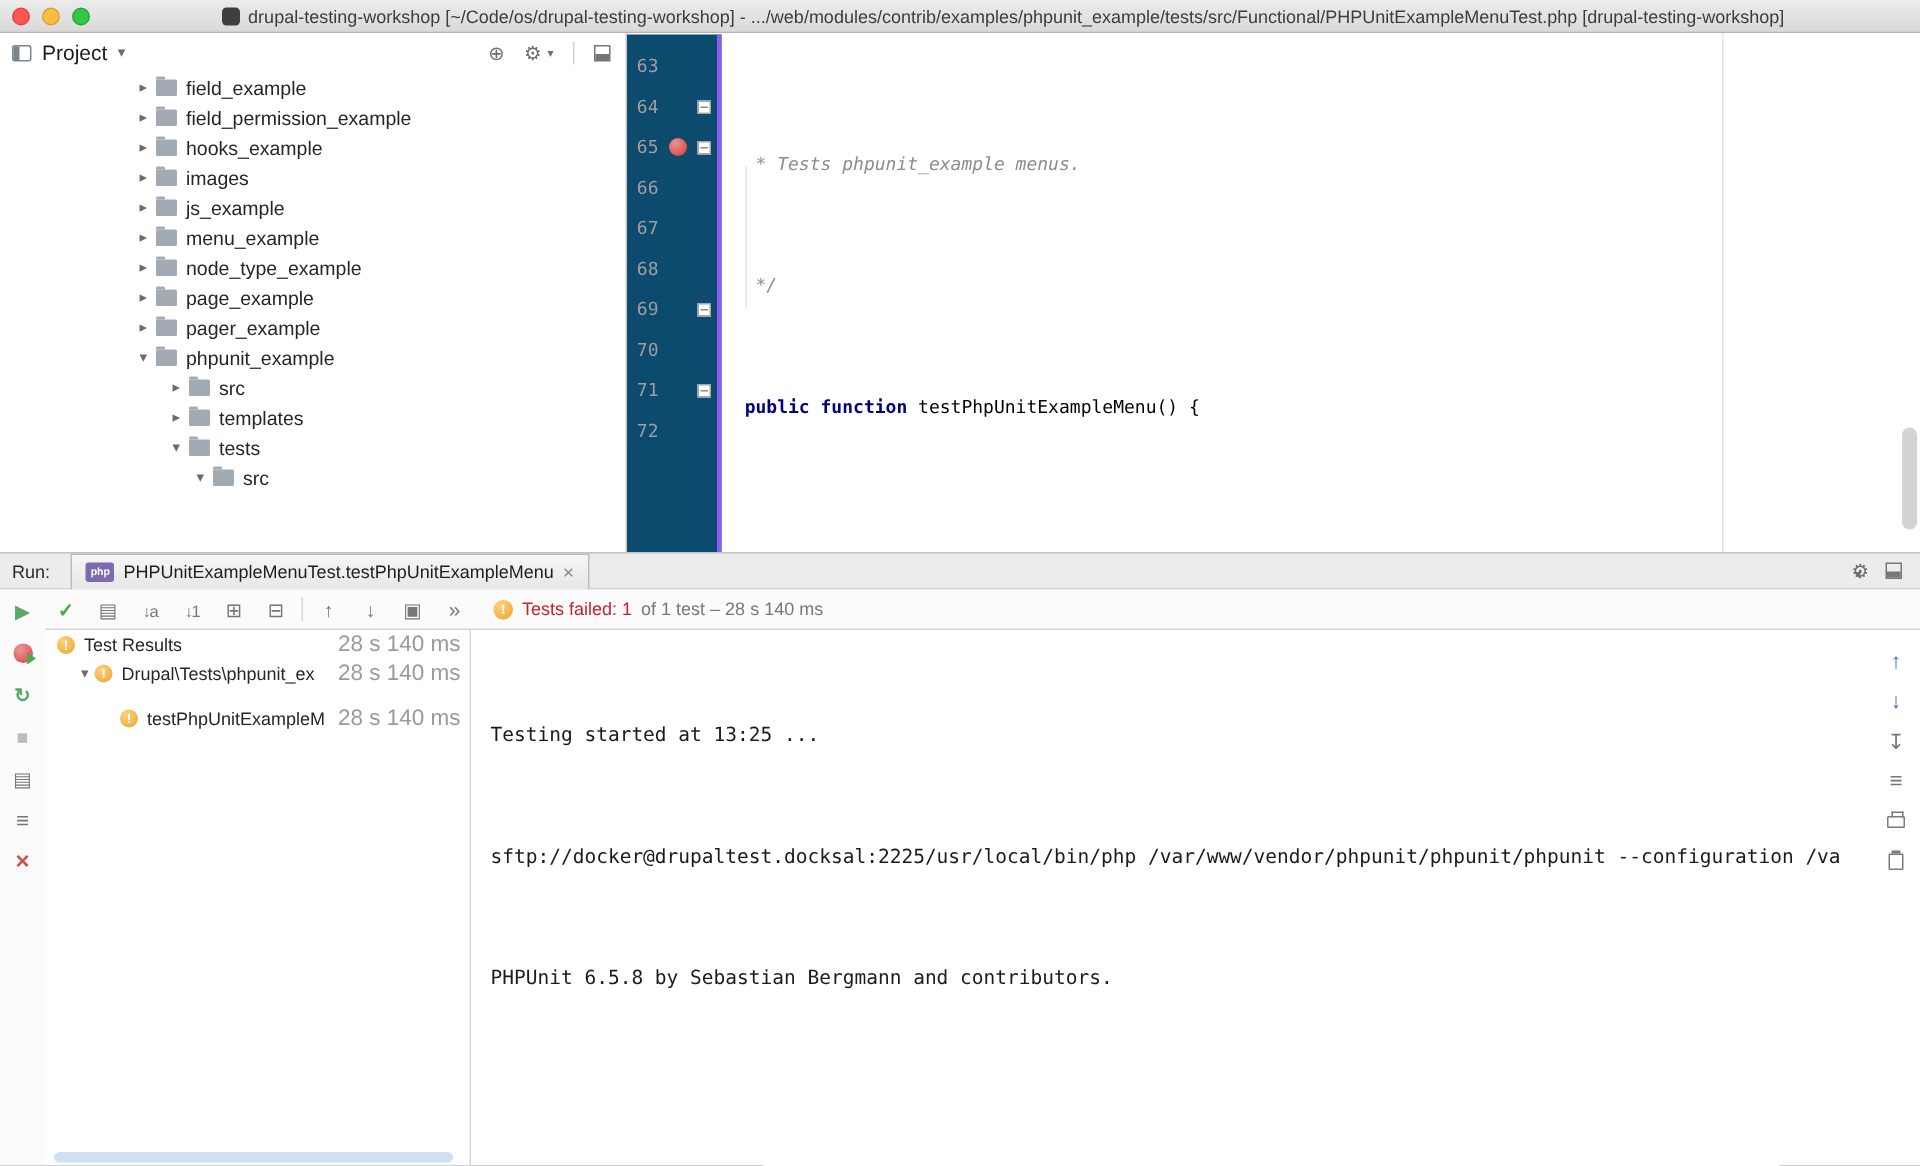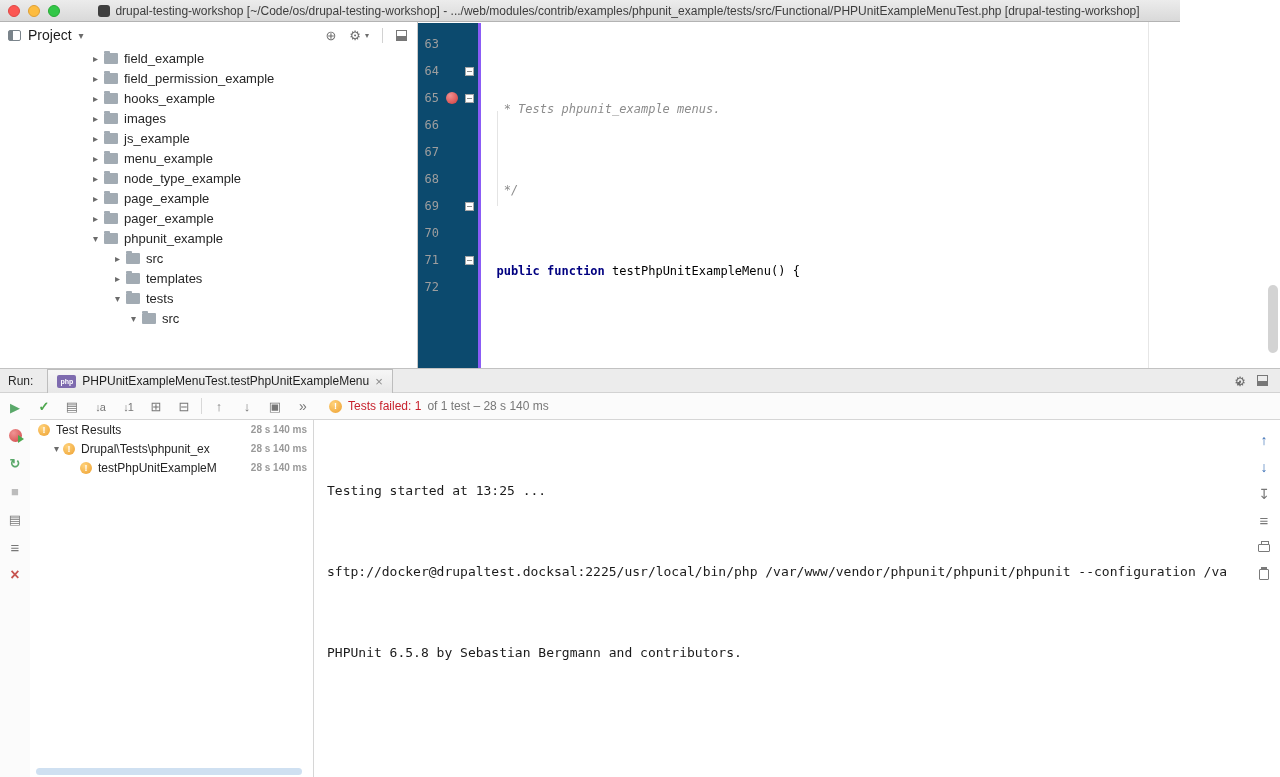--- a/index.html
+++ b/index.html
@@ -11,7 +11,7 @@
   }
 
   
-  .titlebar { position:absolute; left:0; top:0; width:1180px; height:22px;
+  .titlebar { position:absolute; left:0; top:0; width:1280px; height:22px;
     background:linear-gradient(#ececec,#d9d9d9); border-bottom:1px solid #b3b3b3; }
   .traffic { position:absolute; left:8px; top:5px; display:flex; gap:8px; }
   .tl { width:12px; height:12px; border-radius:50%; }

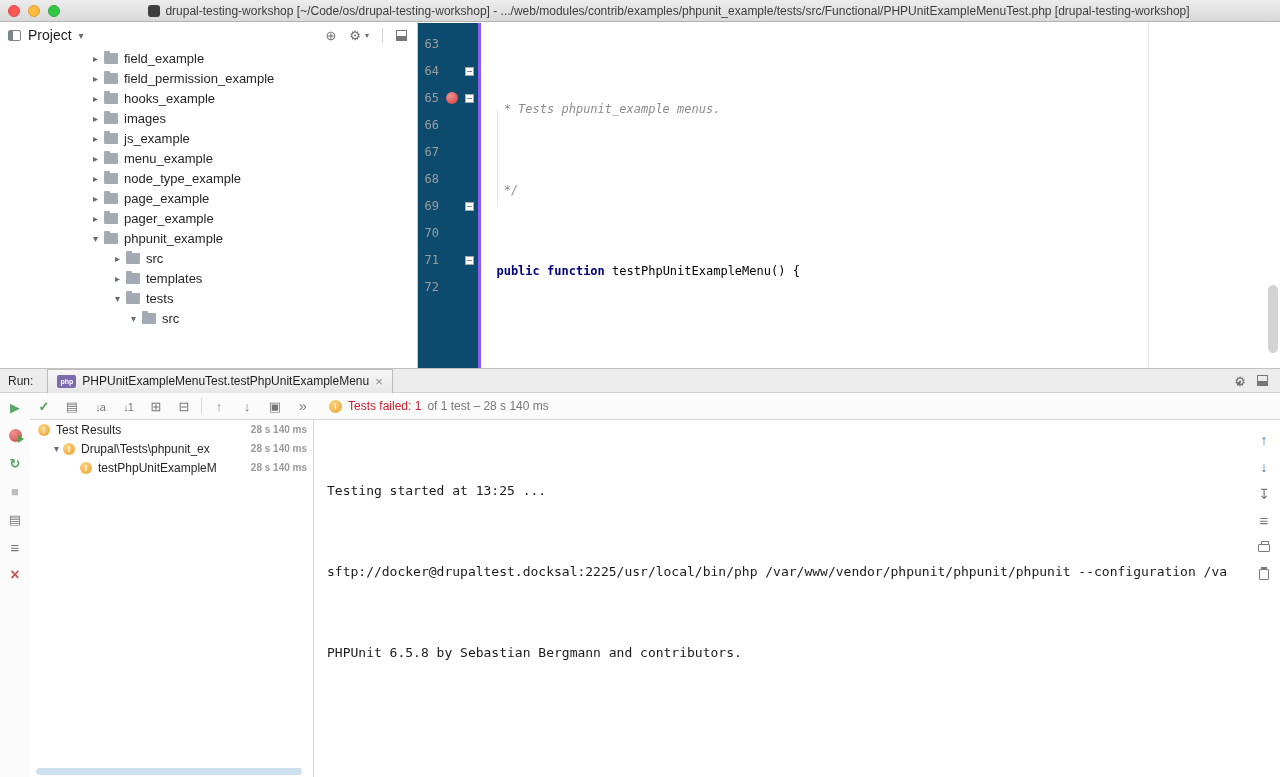--- a/index.html
+++ b/index.html
@@ -124,7 +124,7 @@
   .tt-row { height:19px; display:flex; align-items:center; padding-right:6px; white-space:nowrap; overflow:hidden; }
   .tt-row .chev { width:13px; }
   .tt-label { overflow:hidden; }
-  .tt-time { margin-left:auto; color:#9a9a9a; font-size:10px; padding-left:6px; flex:0 0 auto;font-weight:bold; }
+  .tt-time { margin-left:auto; color:#9a9a9a; font-size:15px; padding-left:6px; flex:0 0 auto; }
   .tt-ind1 { padding-left:8px; } .tt-ind2 { padding-left:20px; } .tt-ind3 { padding-left:50px; }
   .tt-row .fail-ball { margin-right:6px; width:12px; height:12px; }
   .h-scroll { position:absolute; left:6px; bottom:2px; width:266px; height:7px; border-radius:4px; background:#cfe0f1; }

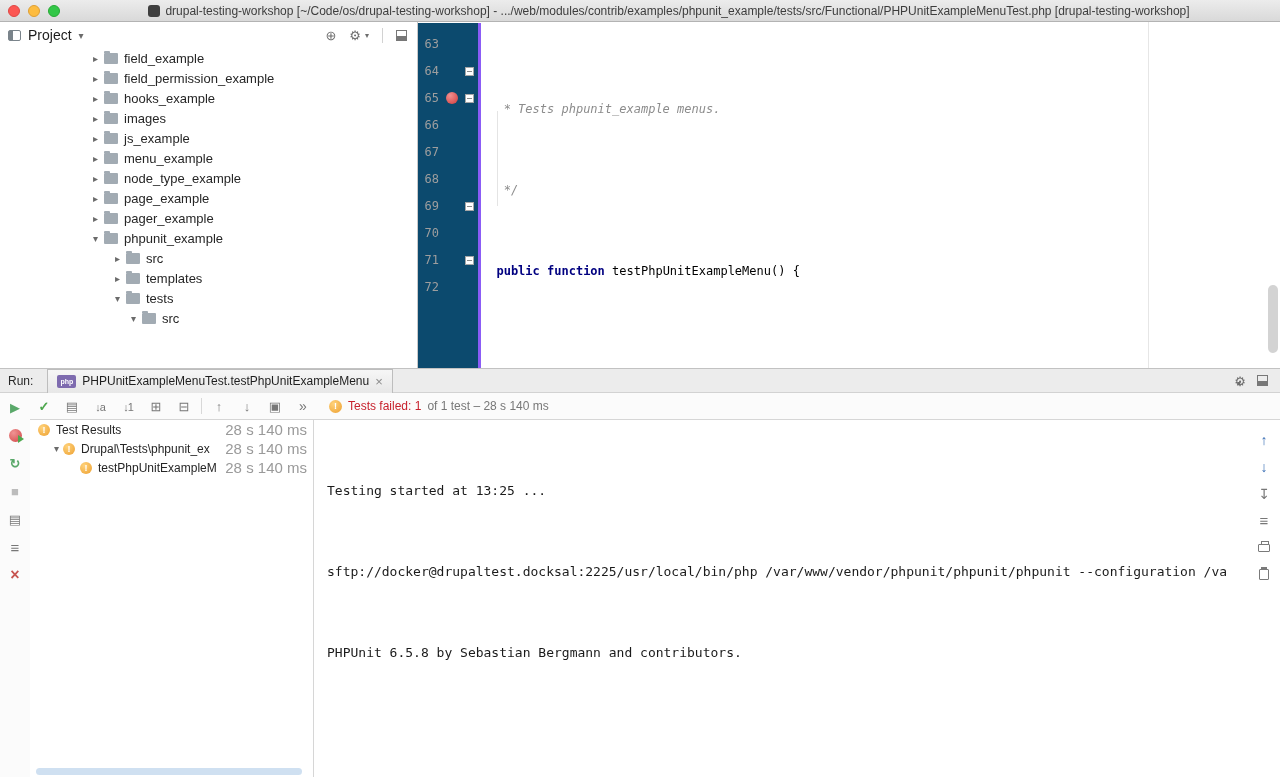--- a/index.html
+++ b/index.html
@@ -125,7 +125,7 @@
   .tt-row .chev { width:13px; }
   .tt-label { overflow:hidden; }
   .tt-time { margin-left:auto; color:#9a9a9a; font-size:15px; padding-left:6px; flex:0 0 auto; }
-  .tt-ind1 { padding-left:8px; } .tt-ind2 { padding-left:20px; } .tt-ind3 { padding-left:50px; }
+  .tt-ind1 { padding-left:8px; } .tt-ind2 { padding-left:20px; } .tt-ind3 { padding-left:50px;margin-top:11px; }
   .tt-row .fail-ball { margin-right:6px; width:12px; height:12px; }
   .h-scroll { position:absolute; left:6px; bottom:2px; width:266px; height:7px; border-radius:4px; background:#cfe0f1; }
 

